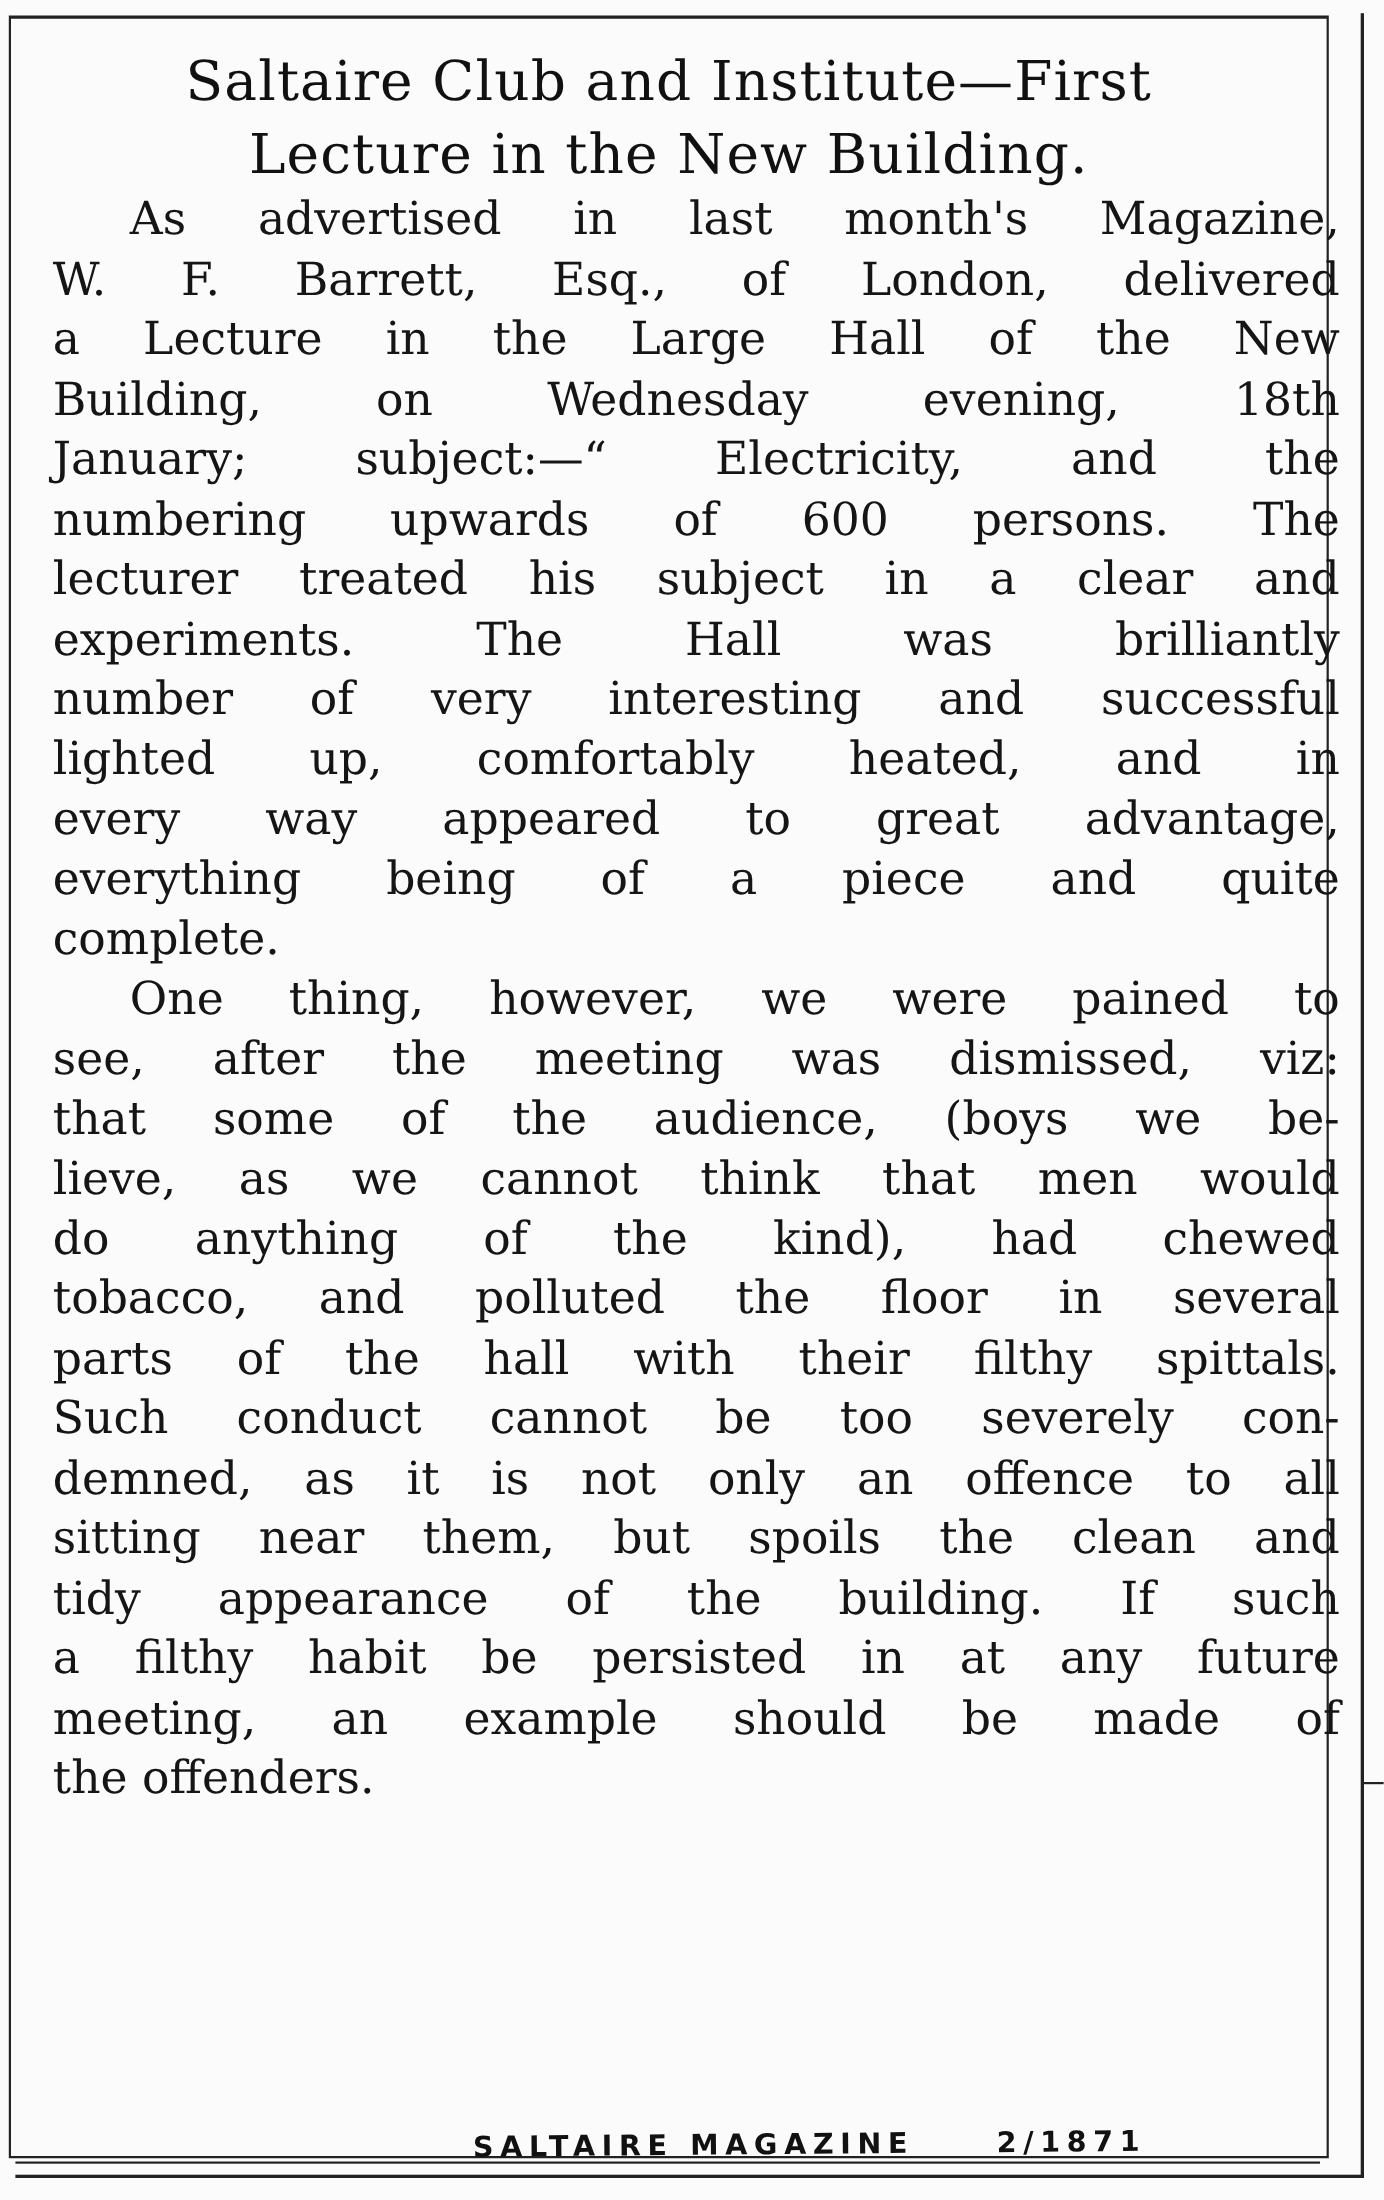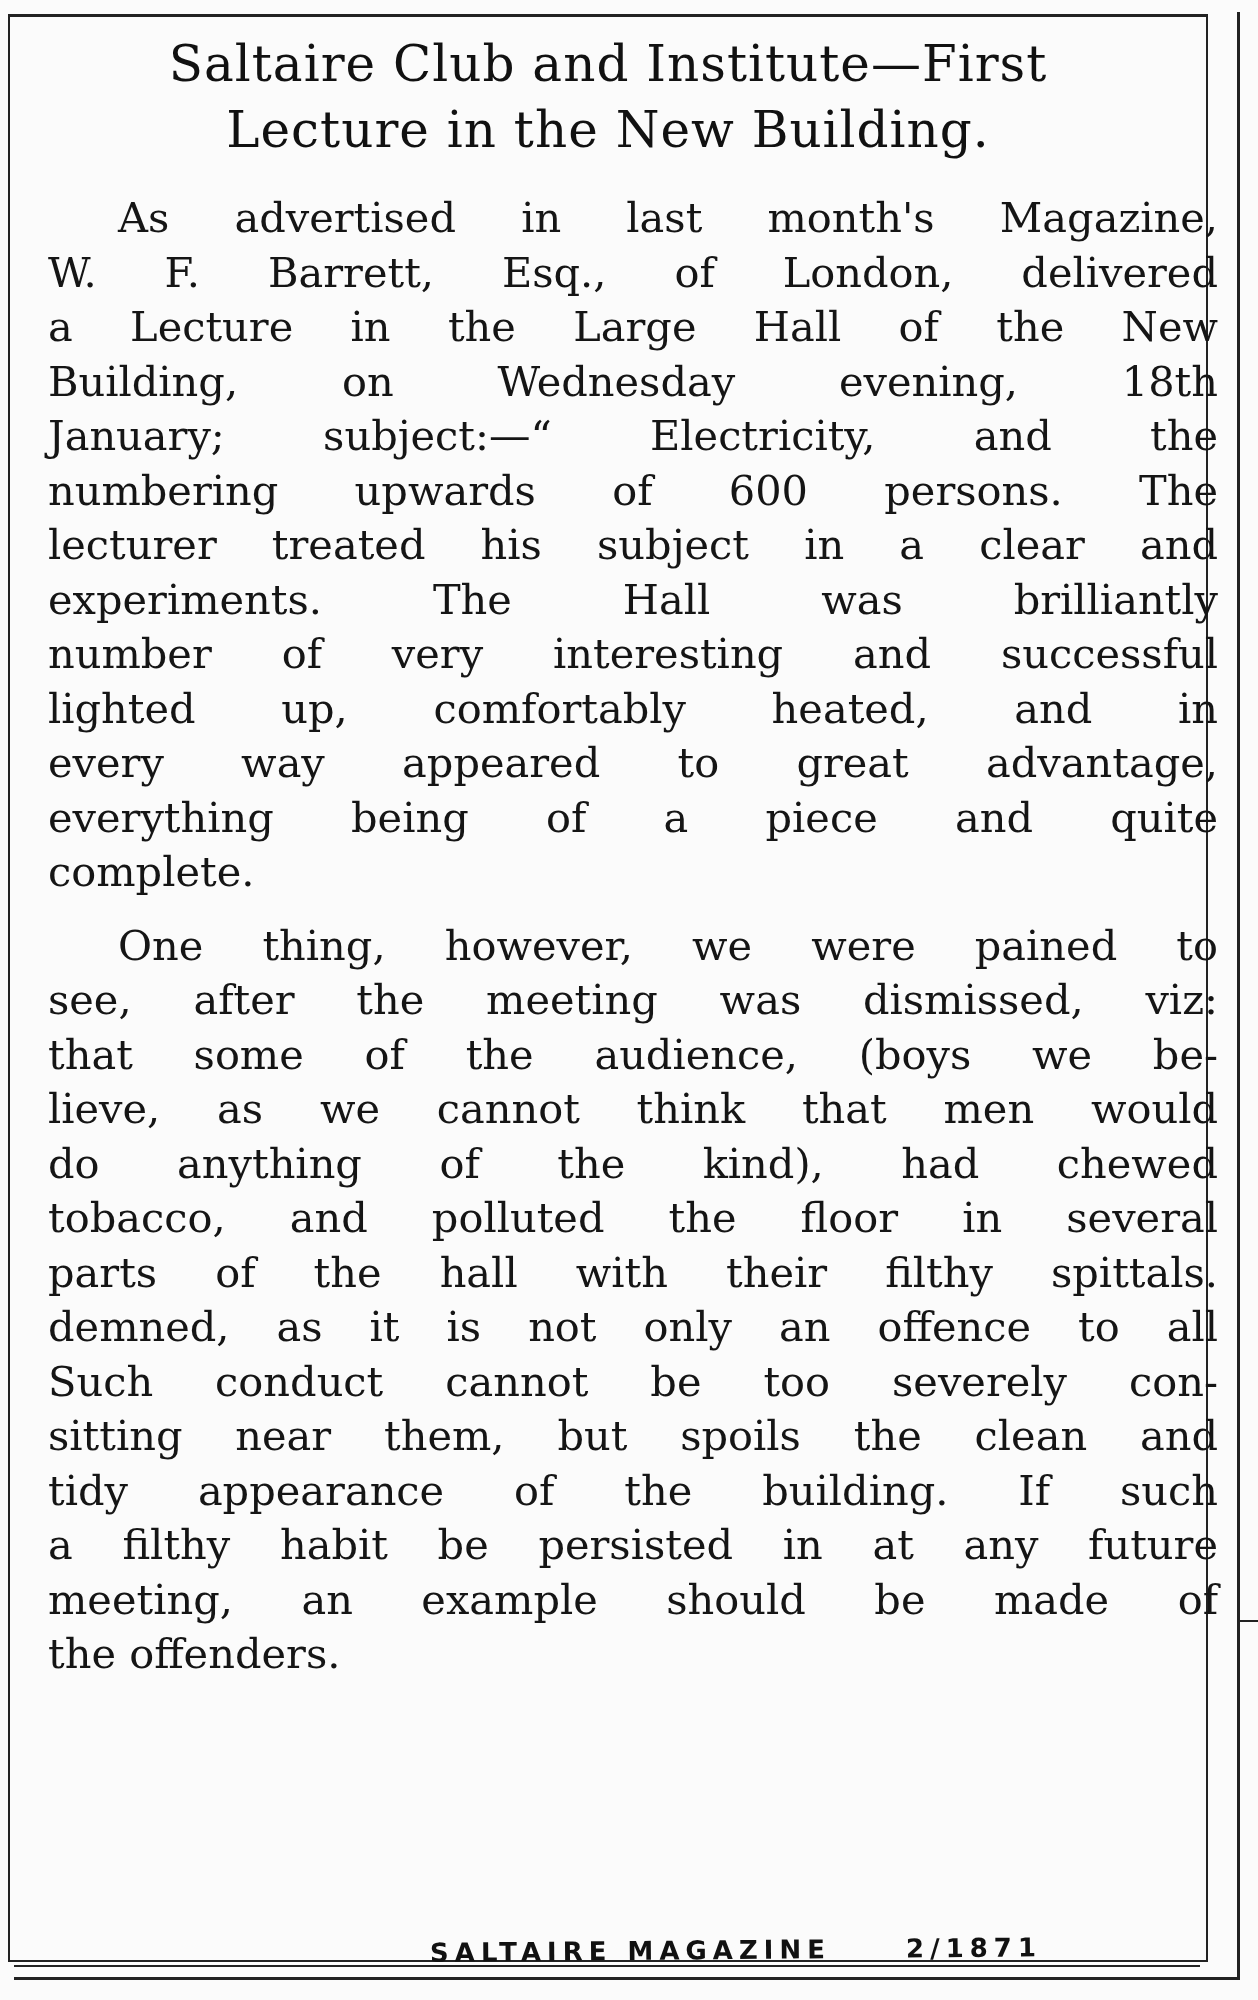--- a/index.html
+++ b/index.html
@@ -40,7 +40,7 @@
       font-size: 50px;
       line-height: 66px;
       letter-spacing: 1px;
-      margin-top: 14px;
+      margin-top: 24px;
       padding: 0 30px;
       font-weight: normal;
       color: #111;

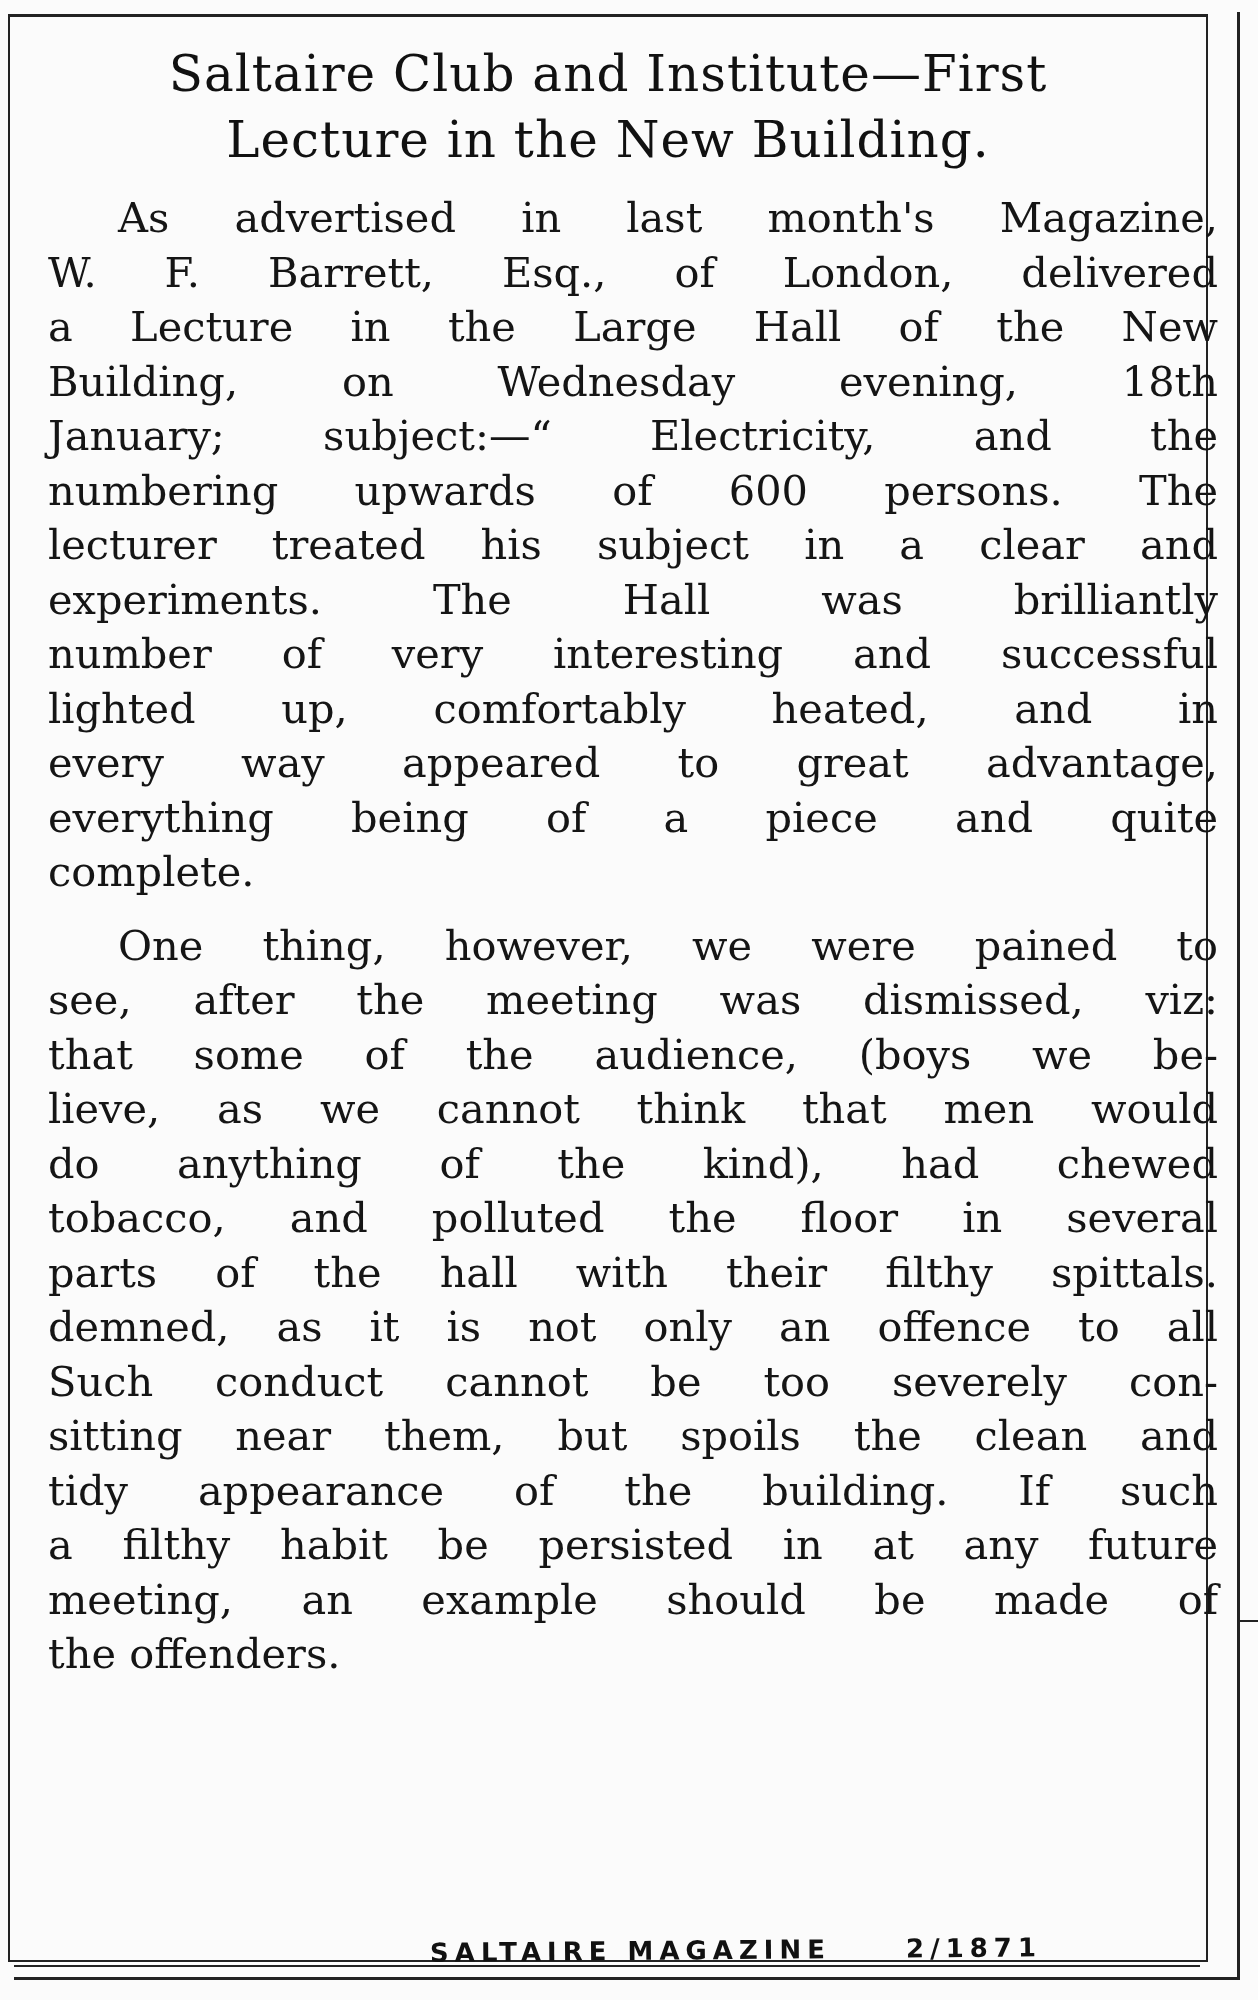--- a/index.html
+++ b/index.html
@@ -66,7 +66,6 @@
     }
     .body-text .line.indent {
       padding-left: 70px;
-      margin-top: 19px;
     }
     .annotation {
       position: absolute;

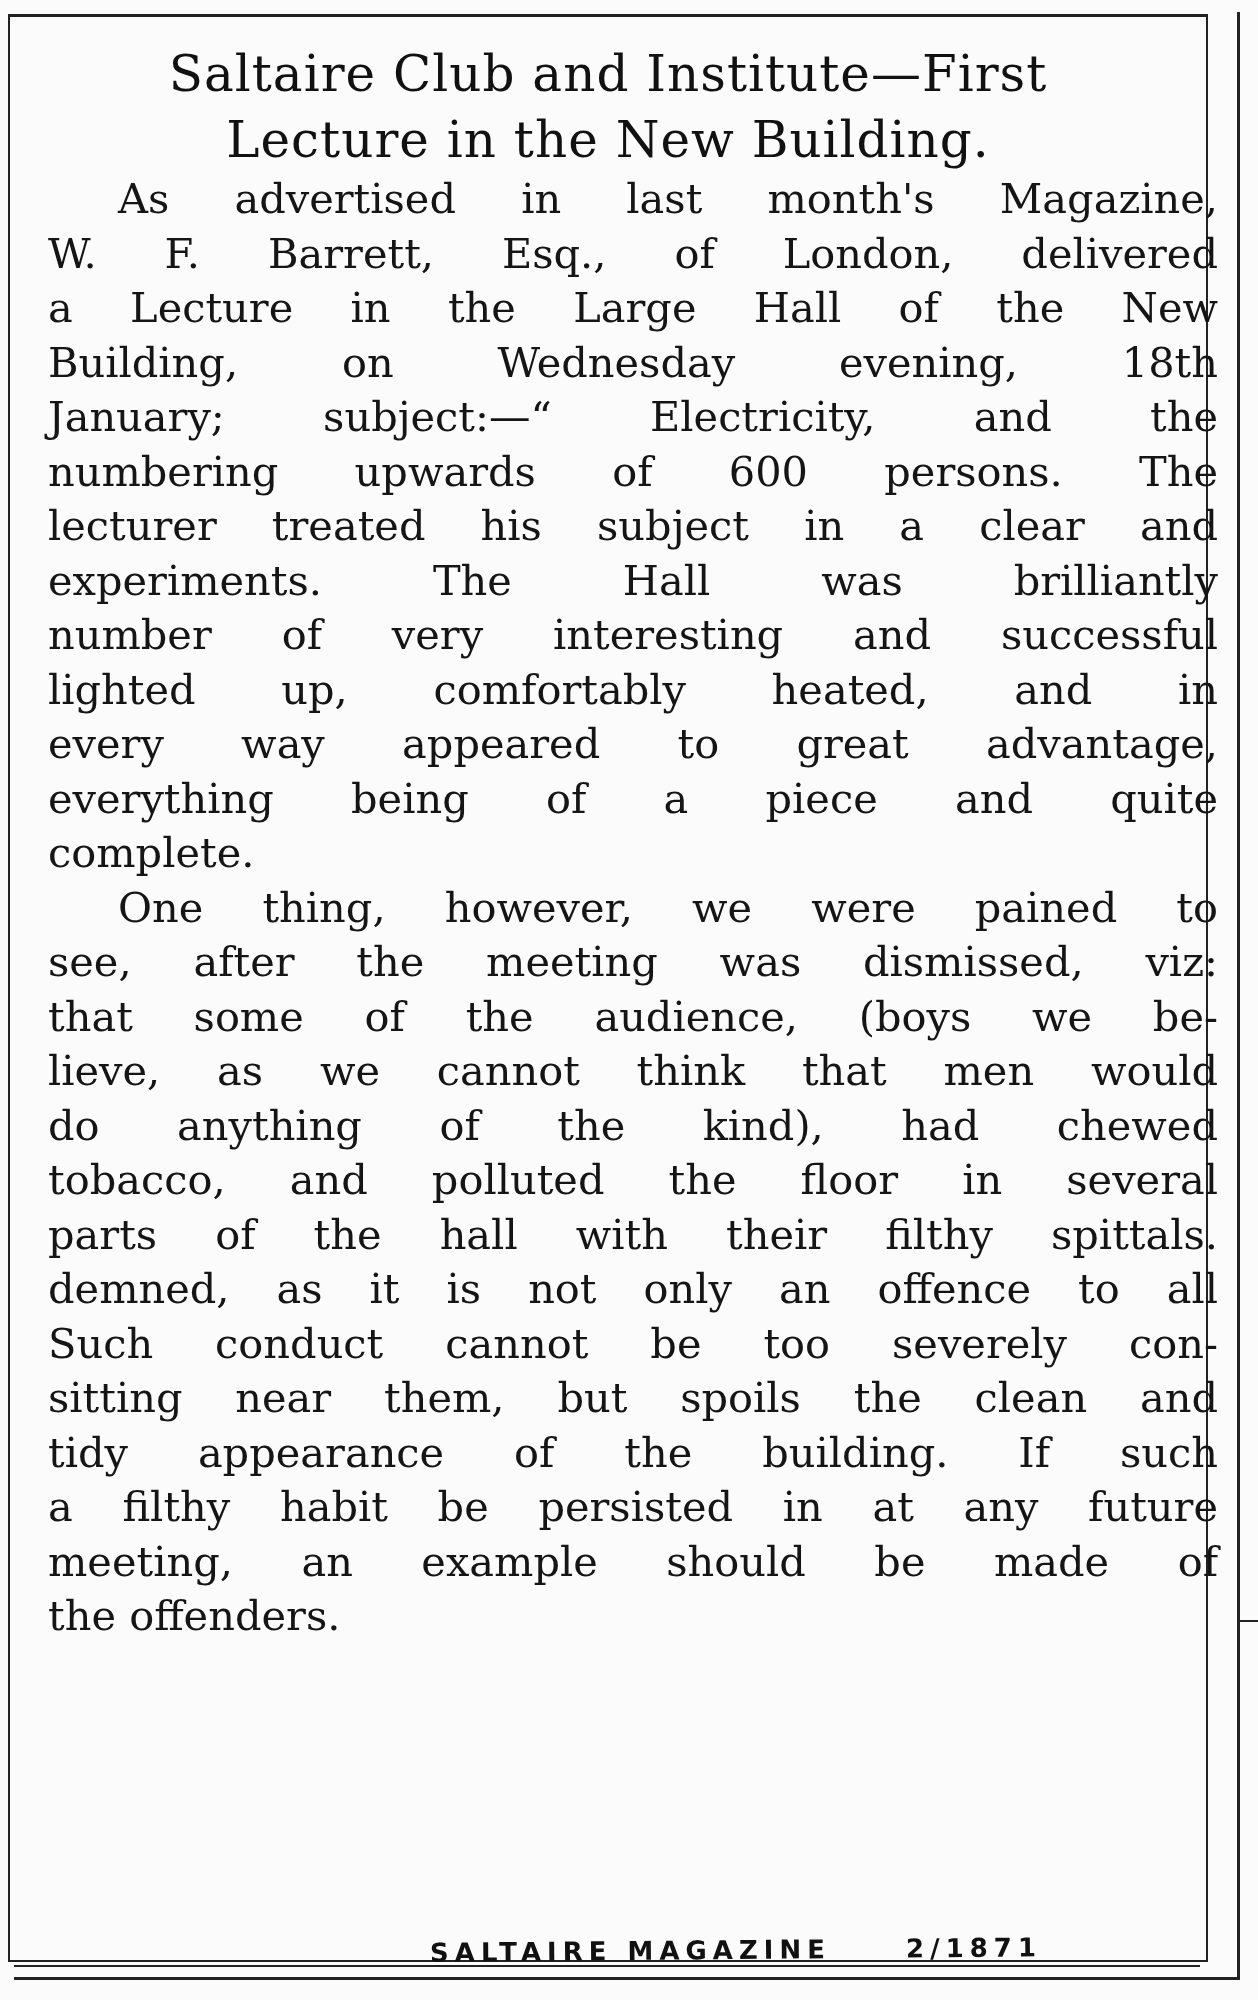--- a/index.html
+++ b/index.html
@@ -136,8 +136,8 @@
     <span class="line">do anything of the kind), had chewed</span>
     <span class="line">tobacco, and polluted the floor in several</span>
     <span class="line">parts of the hall with their filthy spittals.</span>
+    <span class="line">Such conduct cannot be too severely con-</span>
     <span class="line">demned, as it is not only an offence to all</span>
-    <span class="line">Such conduct cannot be too severely con-</span>
     <span class="line">sitting near them, but spoils the clean and</span>
     <span class="line">tidy appearance of the building. If such</span>
     <span class="line">a filthy habit be persisted in at any future</span>

